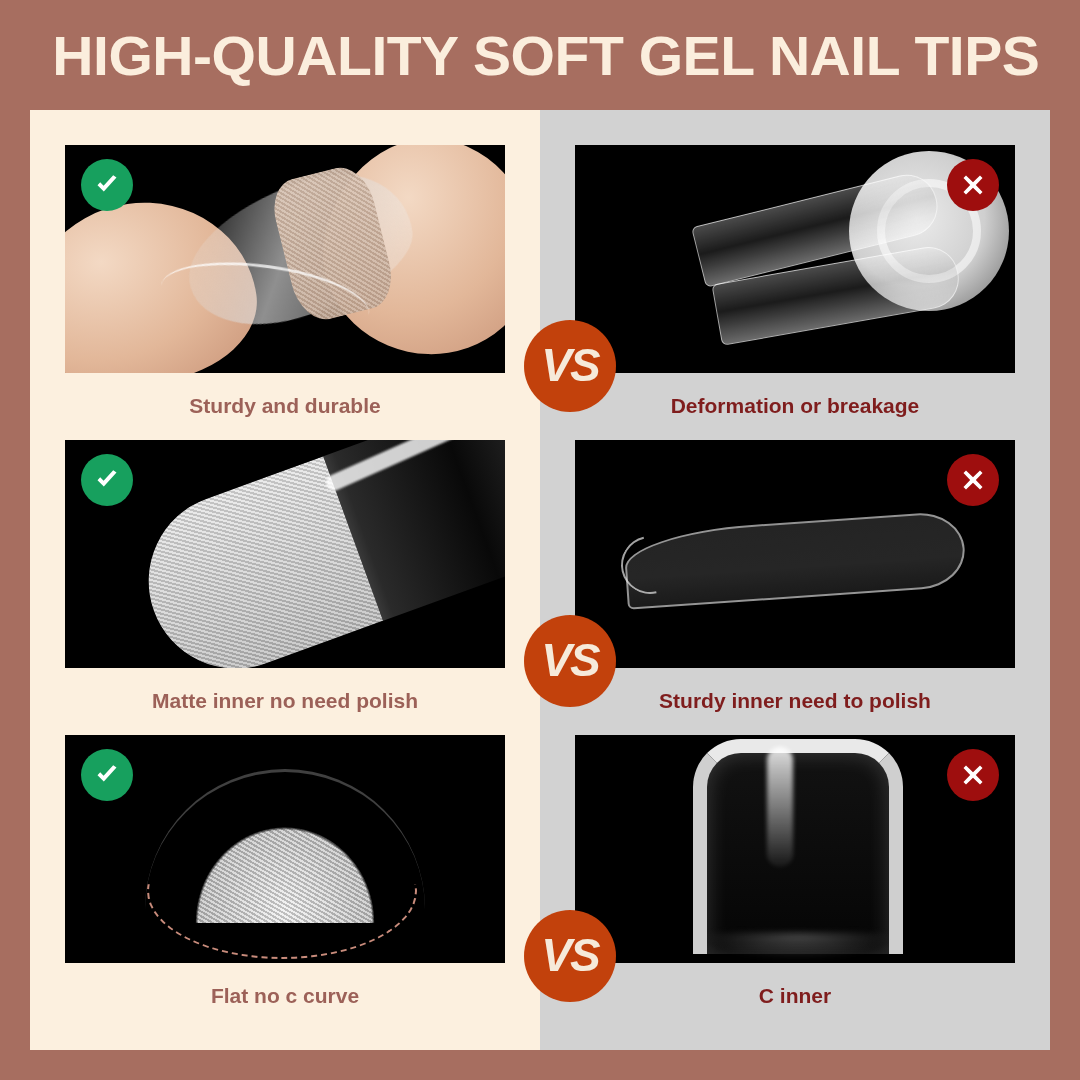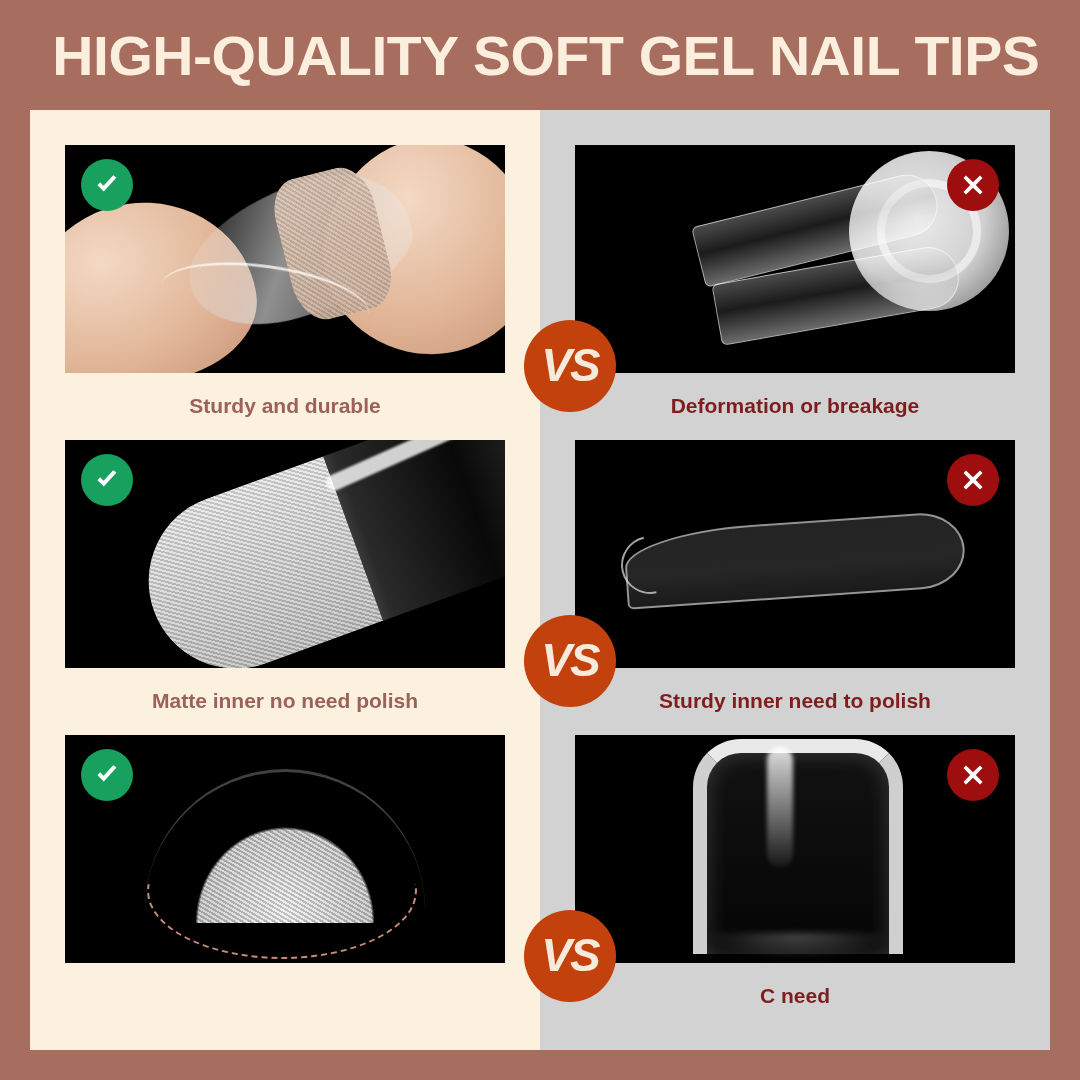--- a/index.html
+++ b/index.html
@@ -396,6 +396,7 @@
               </svg>
             </div>
           </div>
+          <div class="caption">Flat no c curve</div>
         </div>
 
       </div>

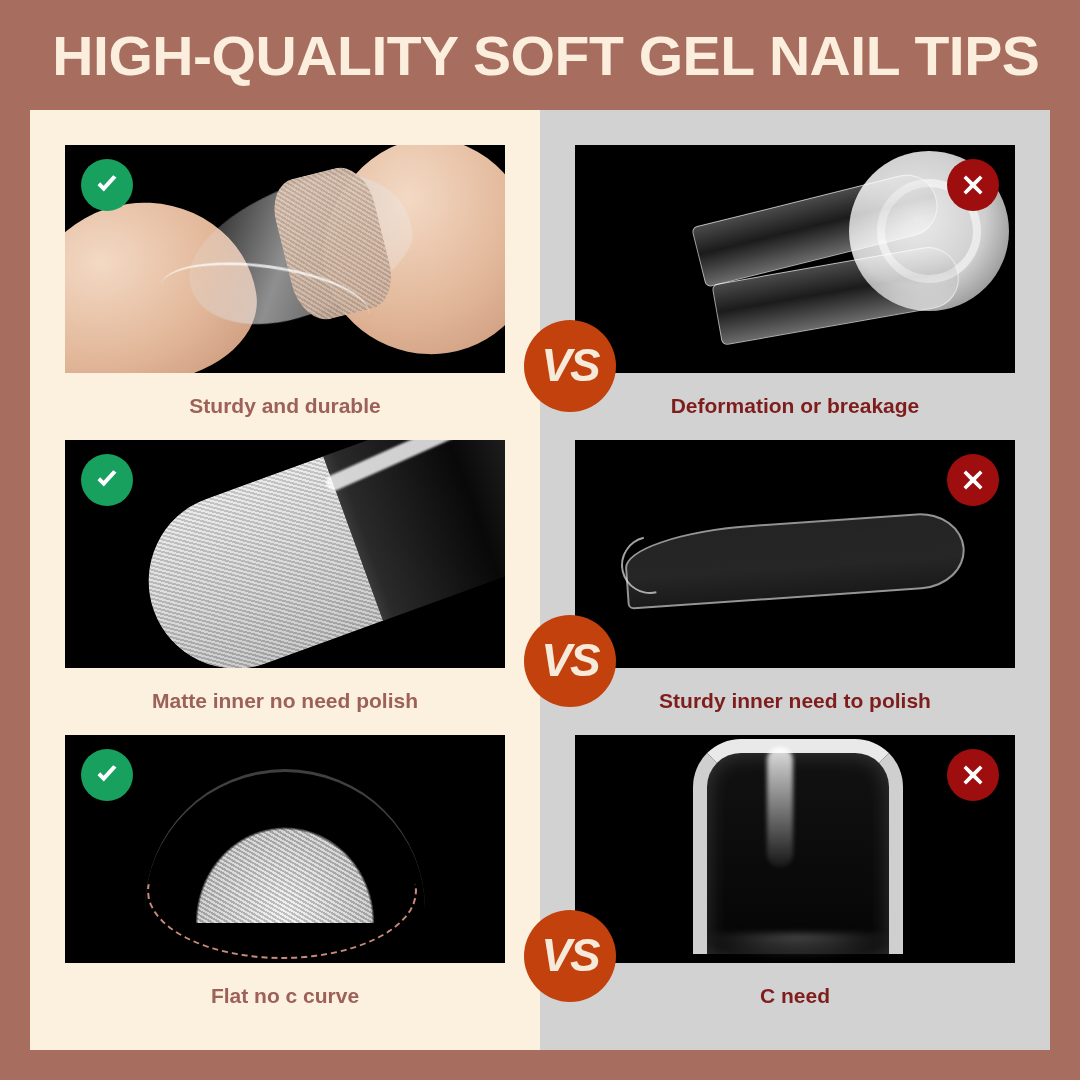--- a/index.html
+++ b/index.html
@@ -450,7 +450,7 @@
               </svg>
             </div>
           </div>
-          <div class="caption">C need</div>
+          <div class="caption">C inner</div>
         </div>
 
       </div>

